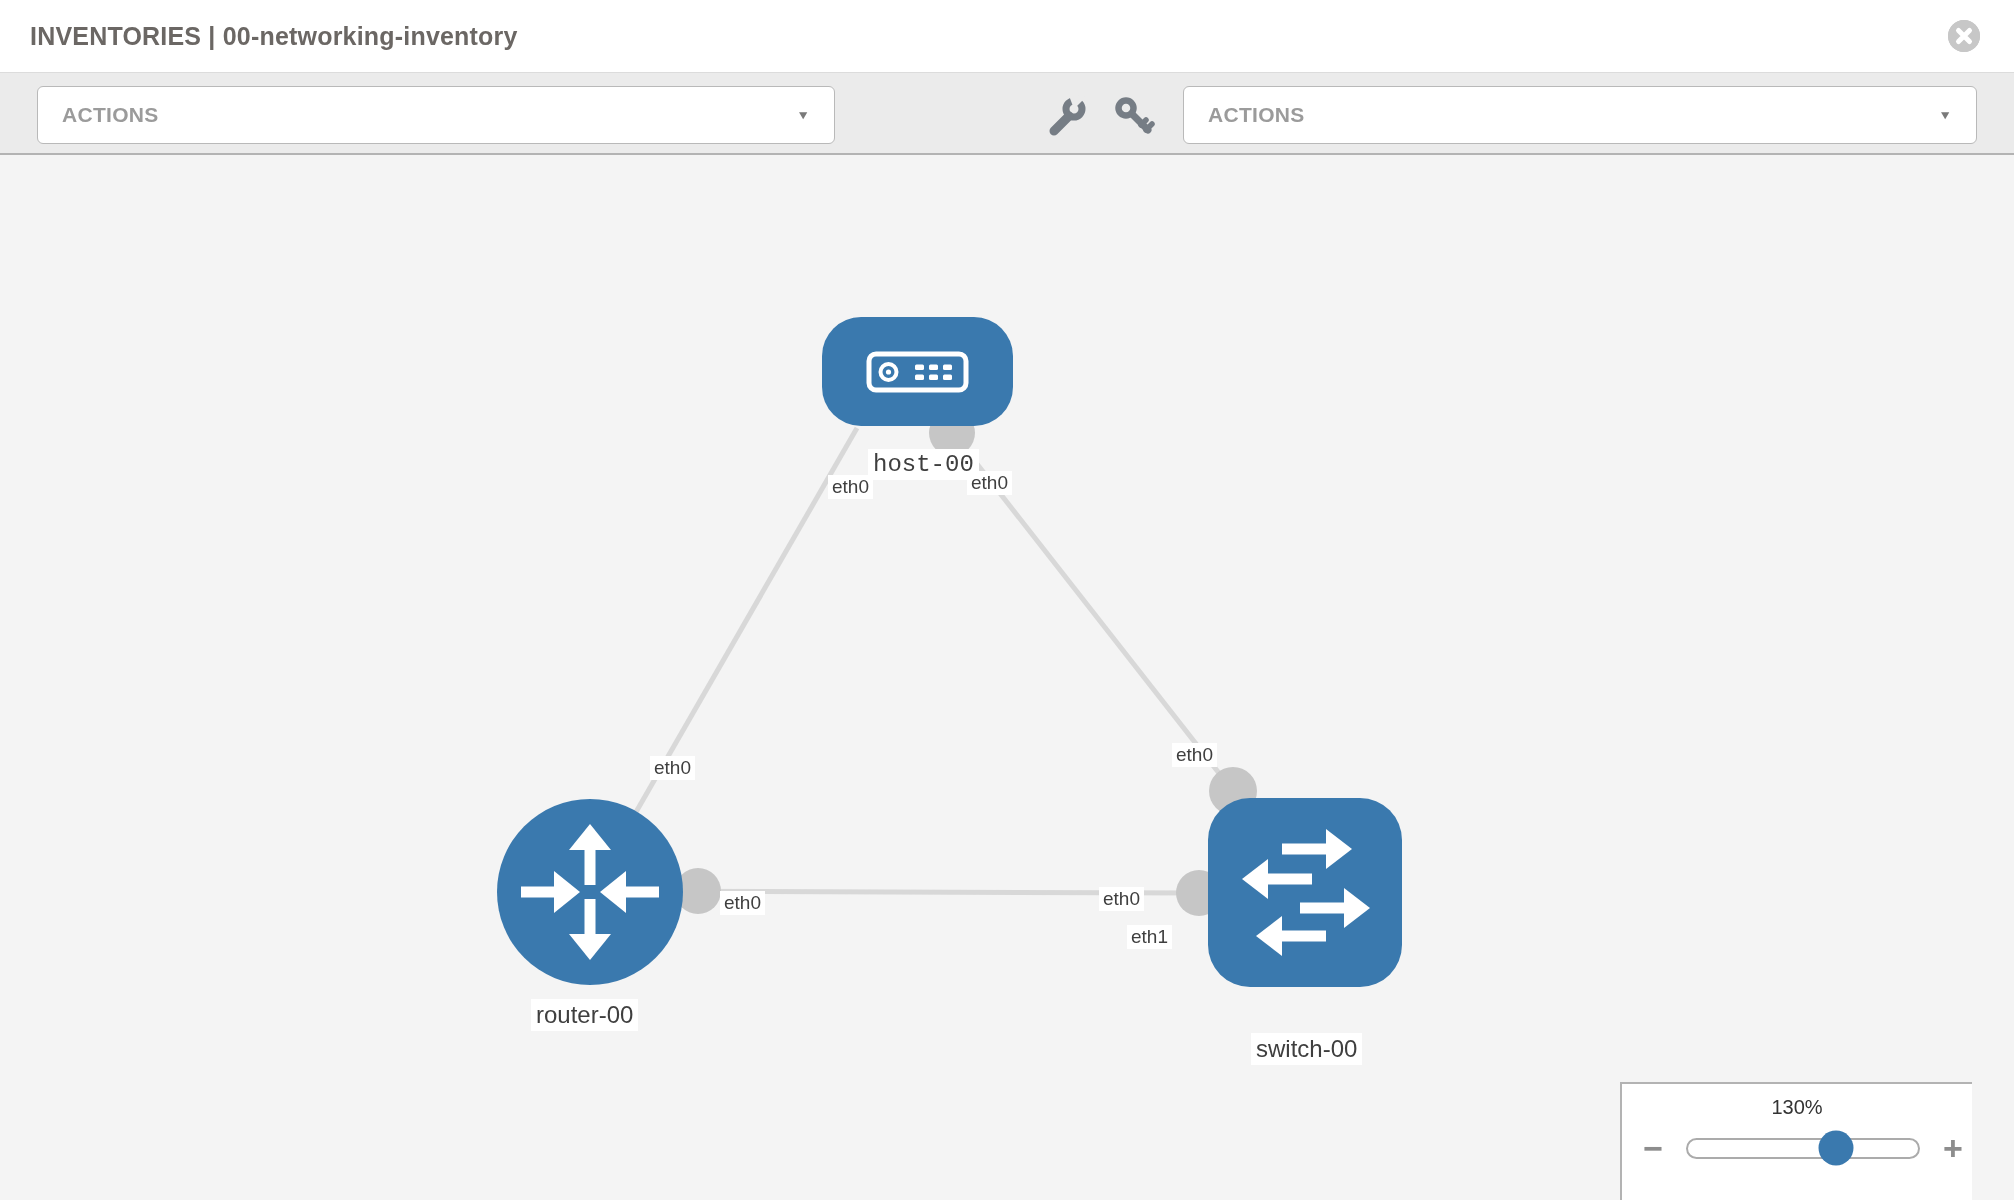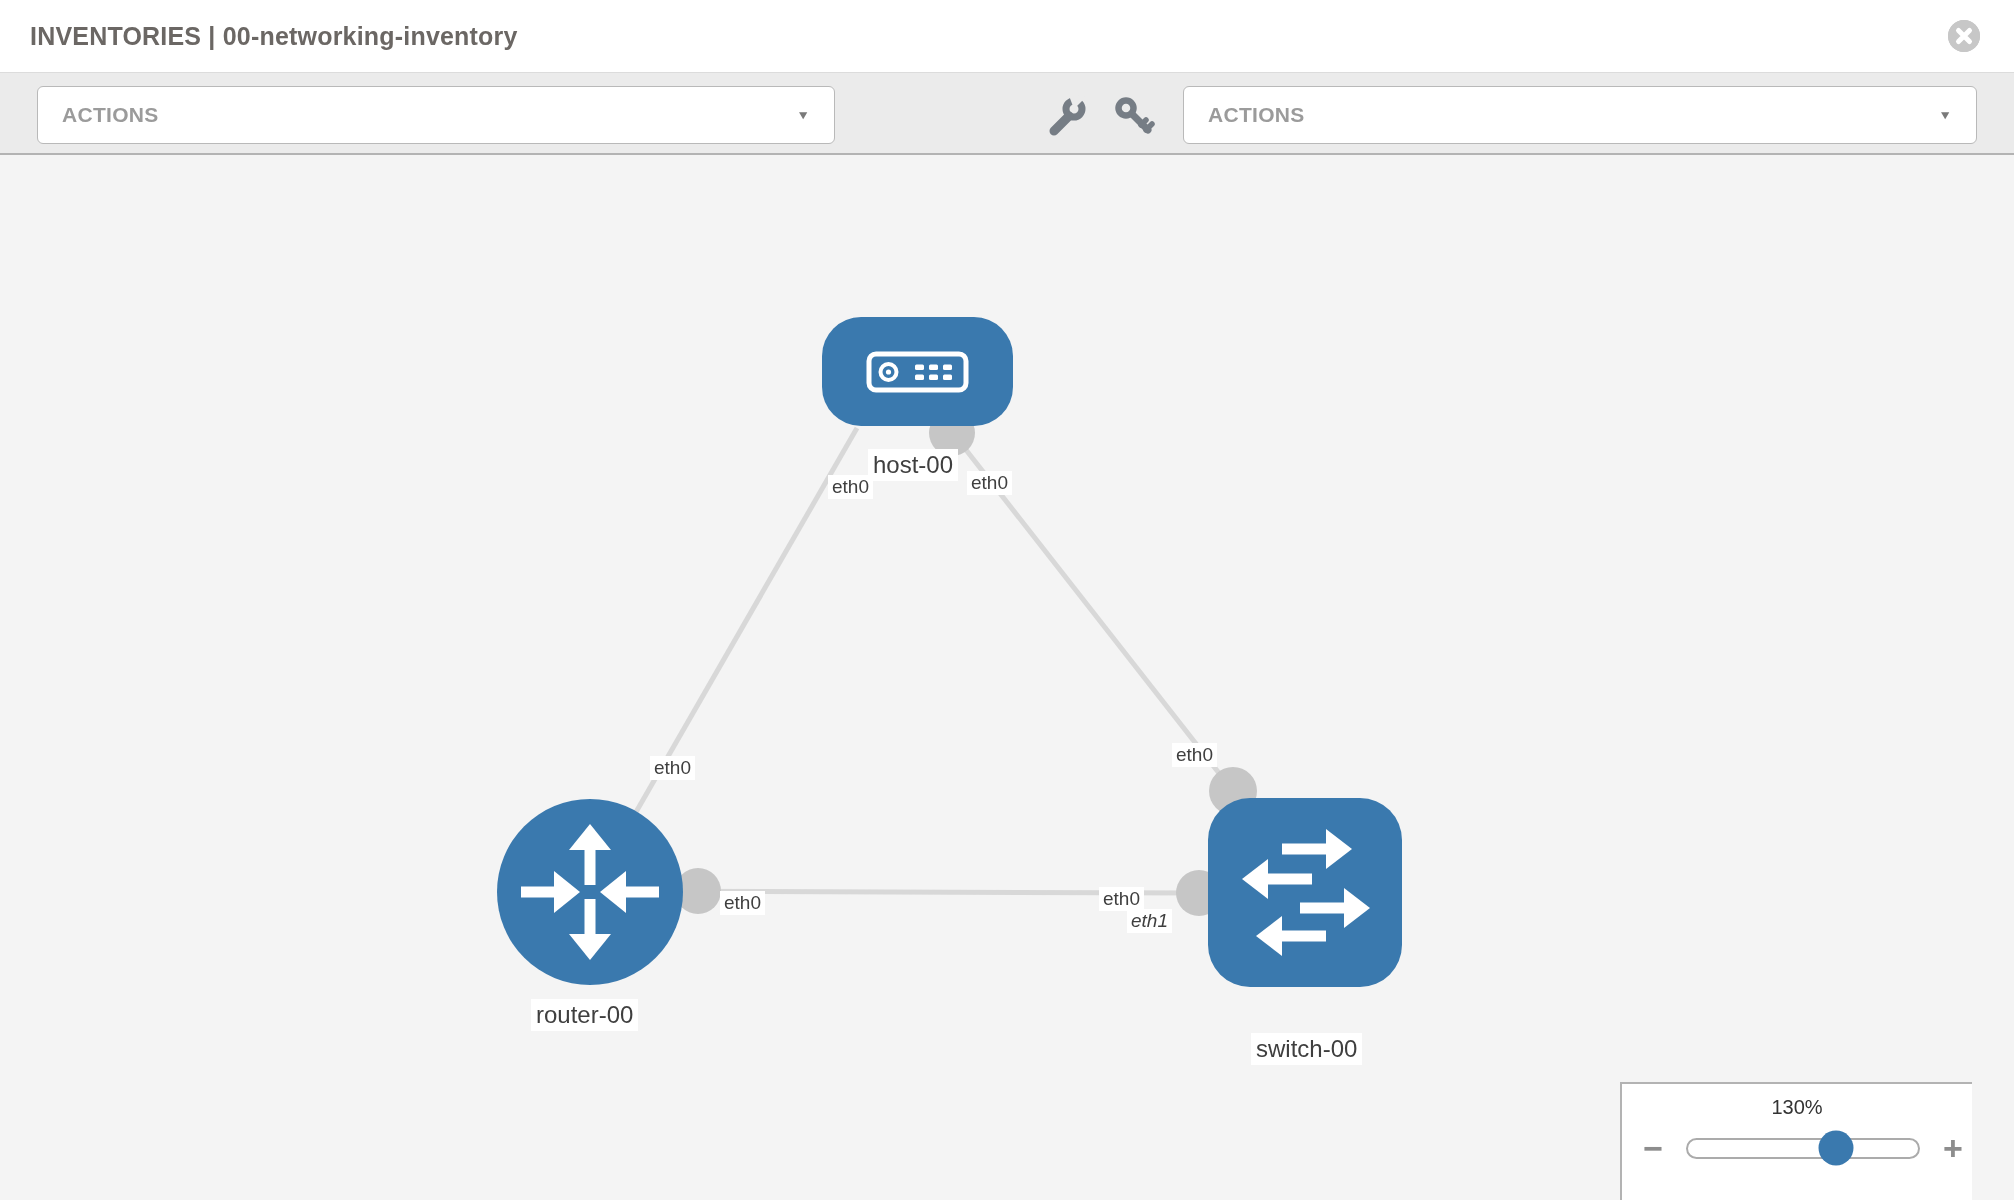--- a/index.html
+++ b/index.html
@@ -223,7 +223,7 @@
     </g>
   </svg>
 
-  <div class="chip node-label" style="left:868px; top:292px;">host-00</div>
+  <div class="chip node-label" style="left:868px; top:292px;font-family:Liberation Mono, monospace;">host-00</div>
   <div class="chip node-label" style="left:531px; top:842px;">router-00</div>
   <div class="chip node-label" style="left:1243px; top:876px;margin-left:8px;">switch-00</div>
 

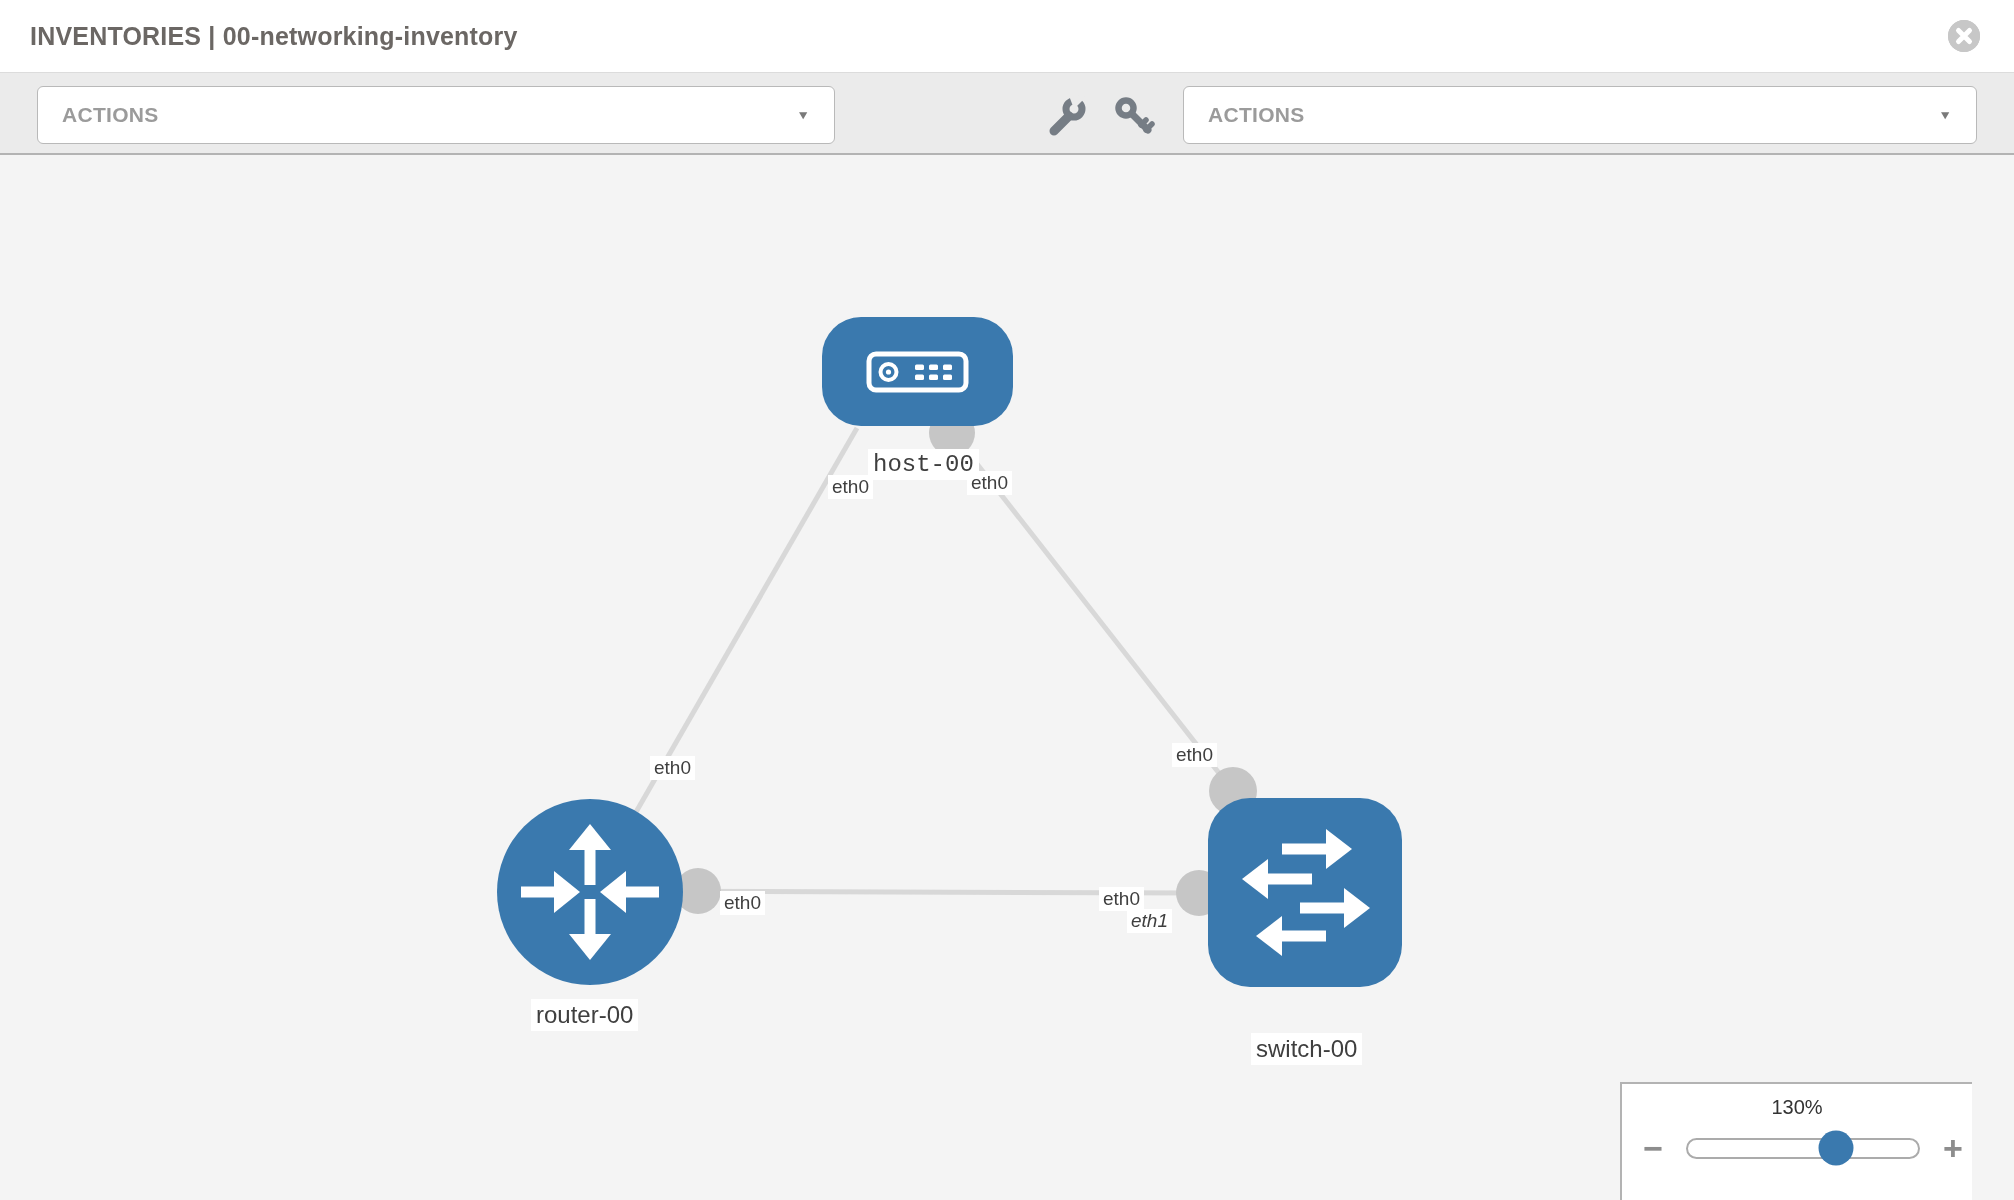--- a/index.html
+++ b/index.html
@@ -233,7 +233,7 @@
   <div class="chip iface-label" style="left:1172px; top:570px;">eth0</div>
   <div class="chip iface-label" style="left:720px; top:718px;">eth0</div>
   <div class="chip iface-label iface-under" style="left:1099px; top:714px;">eth0</div>
-  <div class="chip iface-label iface-over" style="left:1127px; top:736px;font-style:italic;">eth1</div>
+  <div class="chip iface-label iface-over" style="left:1127px; top:752px;">eth1</div>
 
   <div class="zoom-panel">
     <div class="zoom-level">130%</div>

